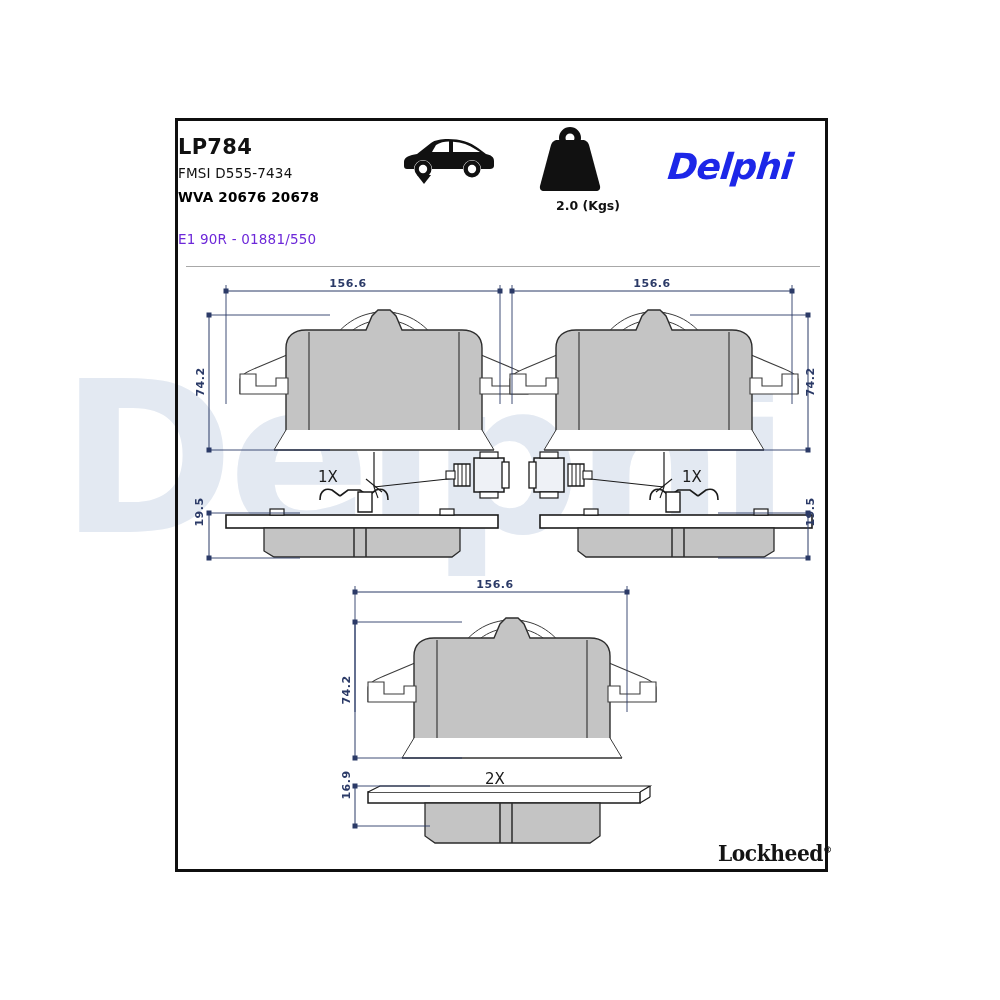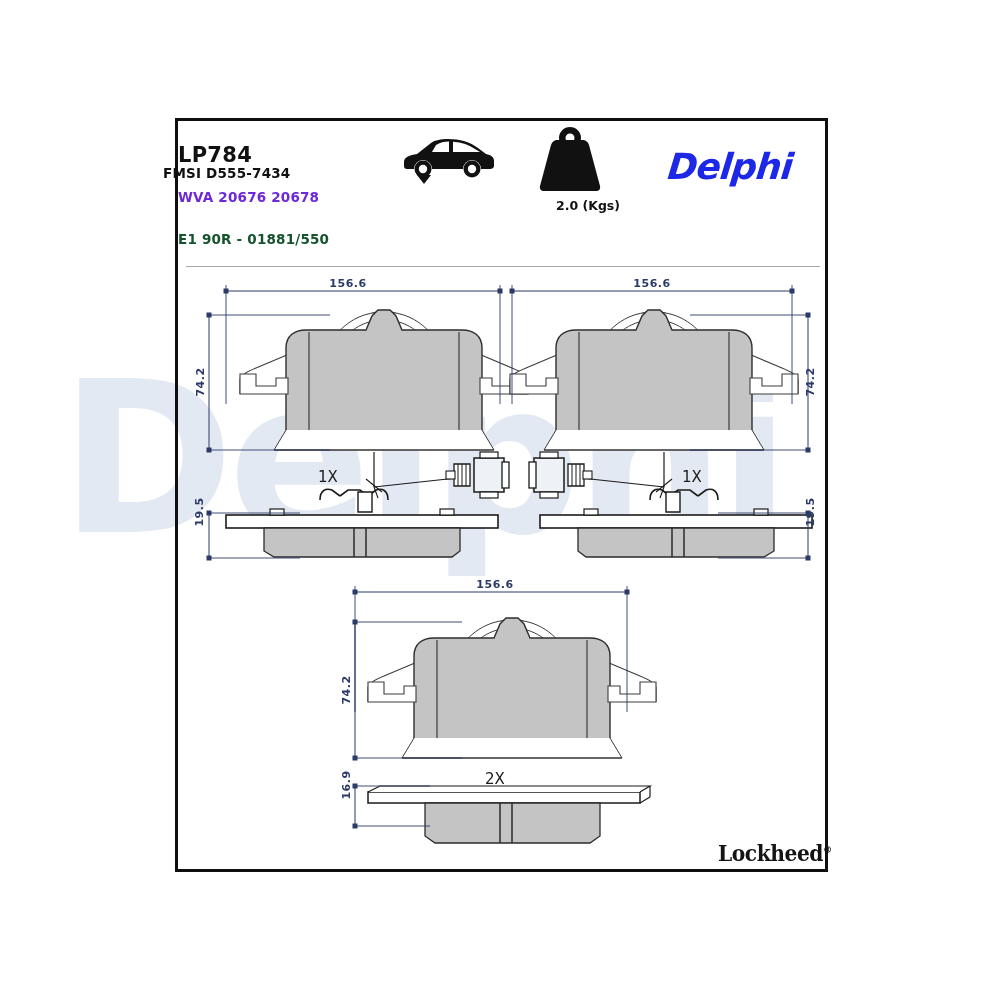--- a/index.html
+++ b/index.html
@@ -45,7 +45,6 @@
     left:178px; top:135px;
     font-size:21px; font-weight:bold; color:#111;
     letter-spacing:.3px;
-    margin-top:8px;
   }
   .fmsi{
     left:163px; top:165px;

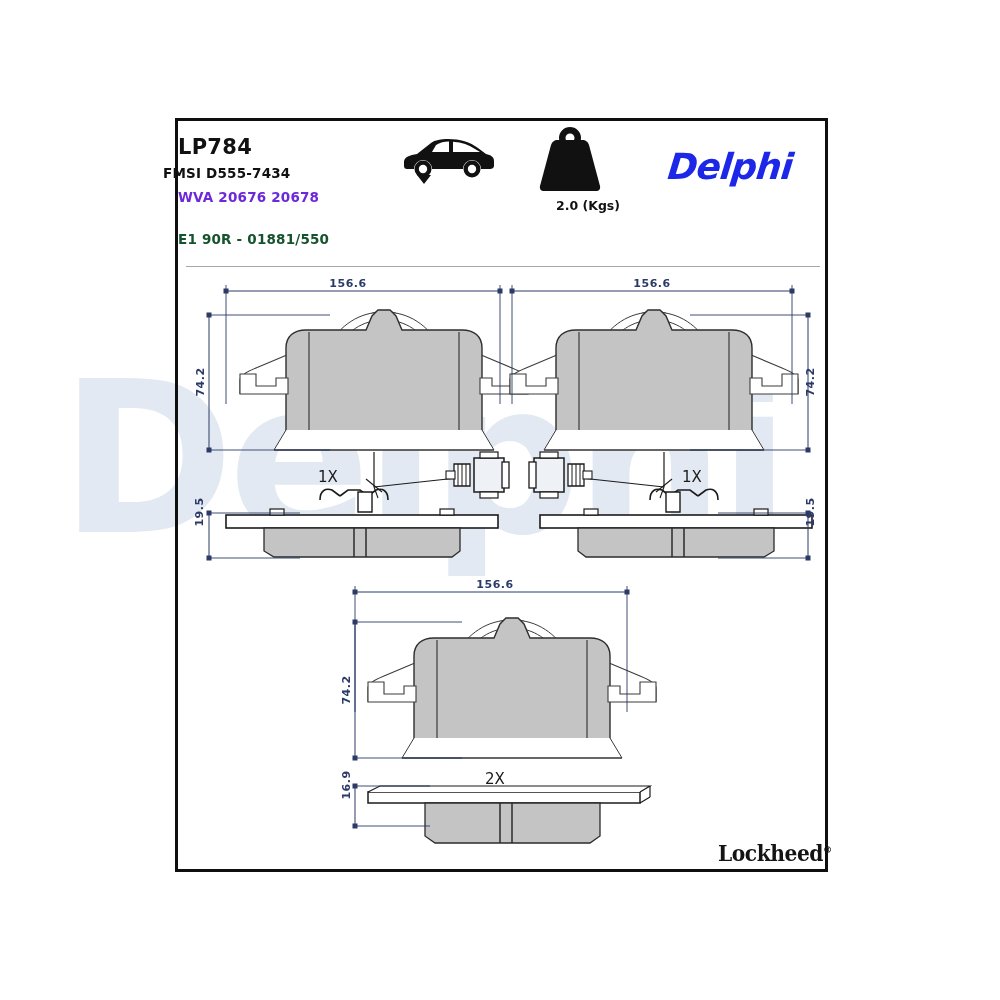--- a/index.html
+++ b/index.html
@@ -47,8 +47,8 @@
     letter-spacing:.3px;
   }
   .fmsi{
-    left:163px; top:165px;
-    font-size:13.5px; font-weight:bold; color:#111;
+    left:178px; top:165px;
+    font-size:13.5px; font-weight:normal; color:#111;
     letter-spacing:.2px;
   }
   .wva{

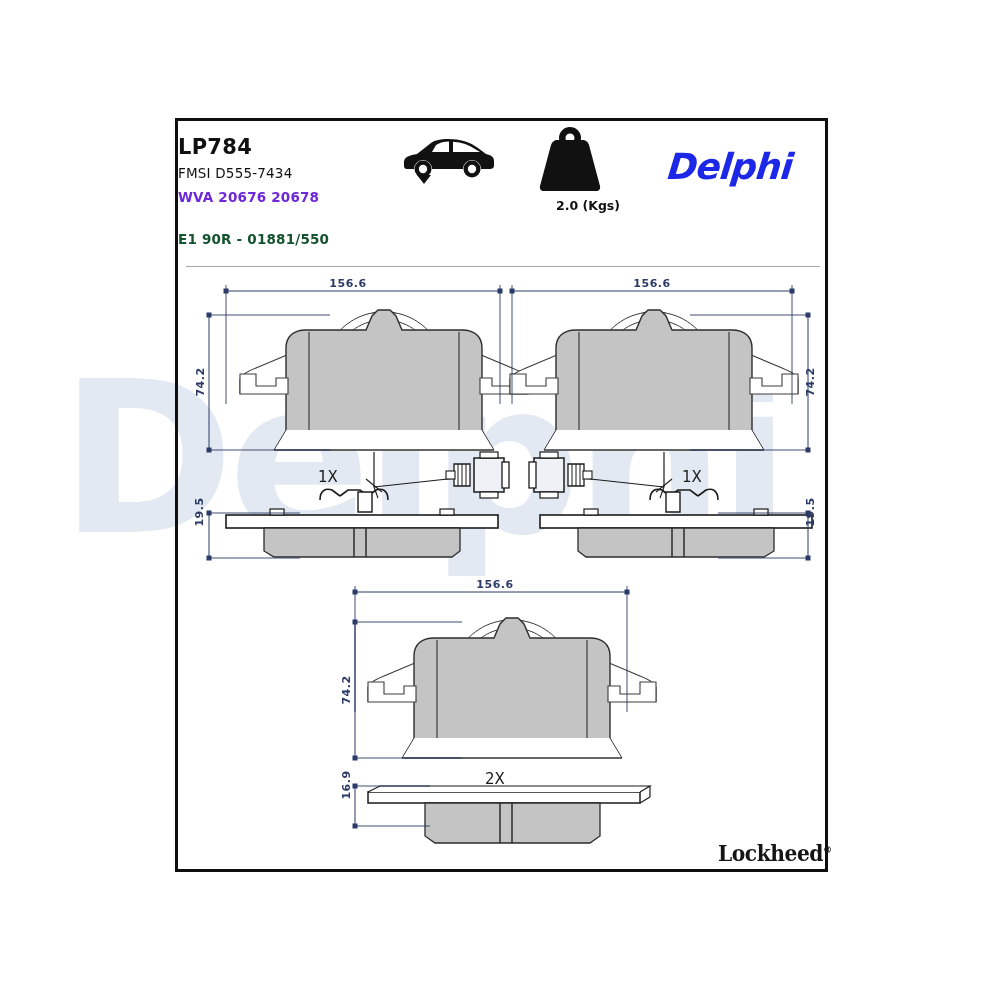--- a/index.html
+++ b/index.html
@@ -53,7 +53,7 @@
   }
   .wva{
     left:178px; top:189px;
-    font-size:13.5px; font-weight:bold; color:#6d28d9;
+    font-size:13.5px; font-weight:bold; color:#000000;
     letter-spacing:.2px;
   }
   .ece{

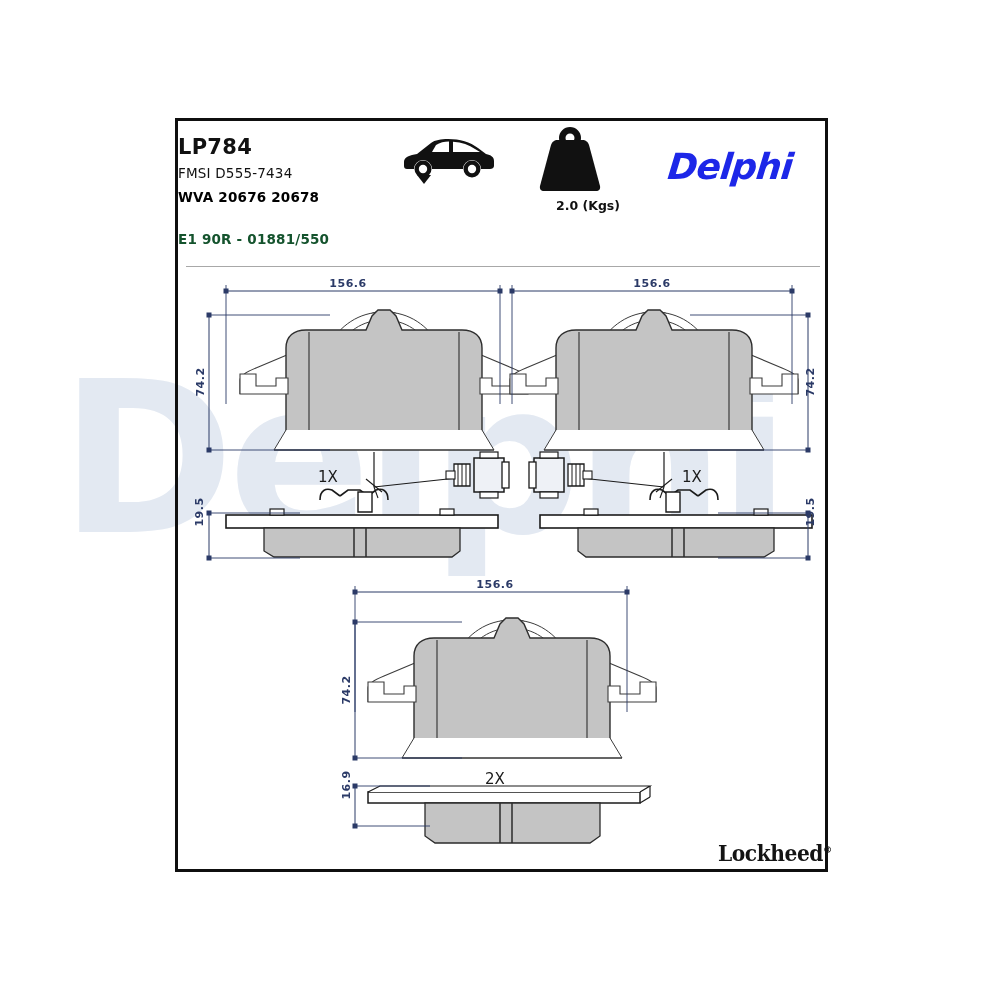--- a/index.html
+++ b/index.html
@@ -58,7 +58,7 @@
   }
   .ece{
     left:178px; top:231px;
-    font-size:13.5px; font-weight:bold; color:#14532d;
+    font-size:13.5px; font-weight:normal; color:#6d28d9;
     letter-spacing:.2px;
   }
 

